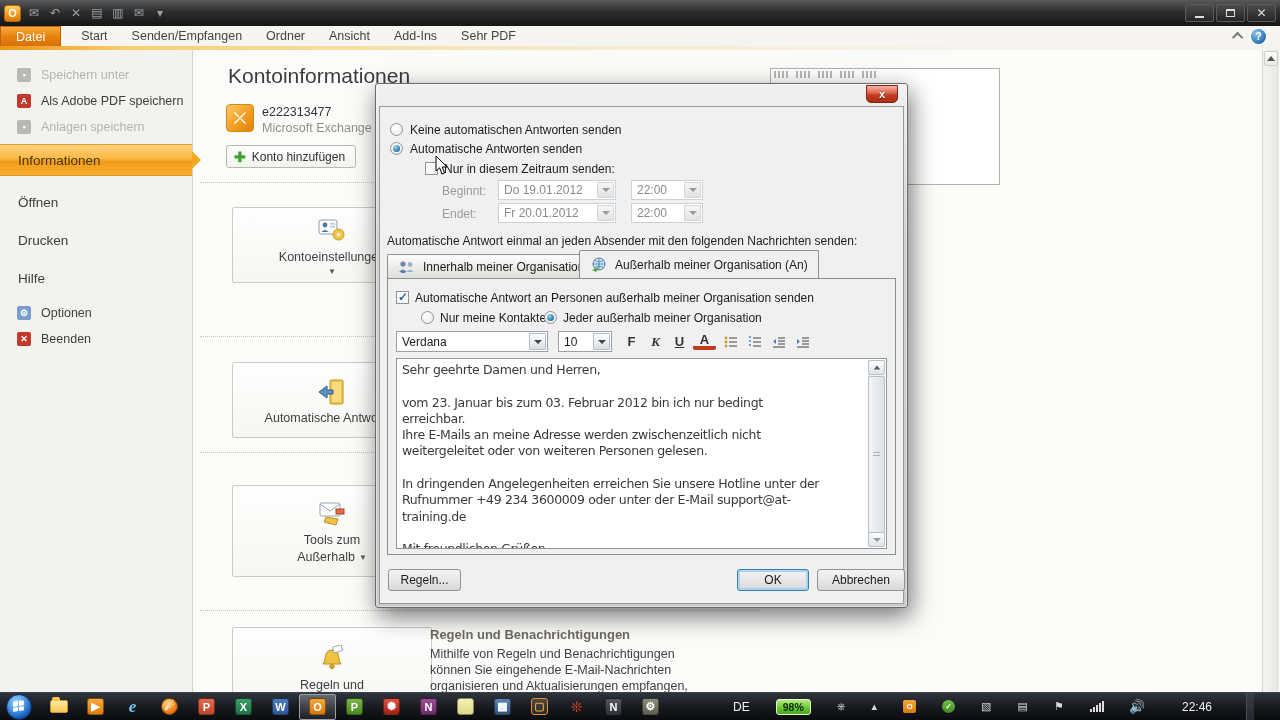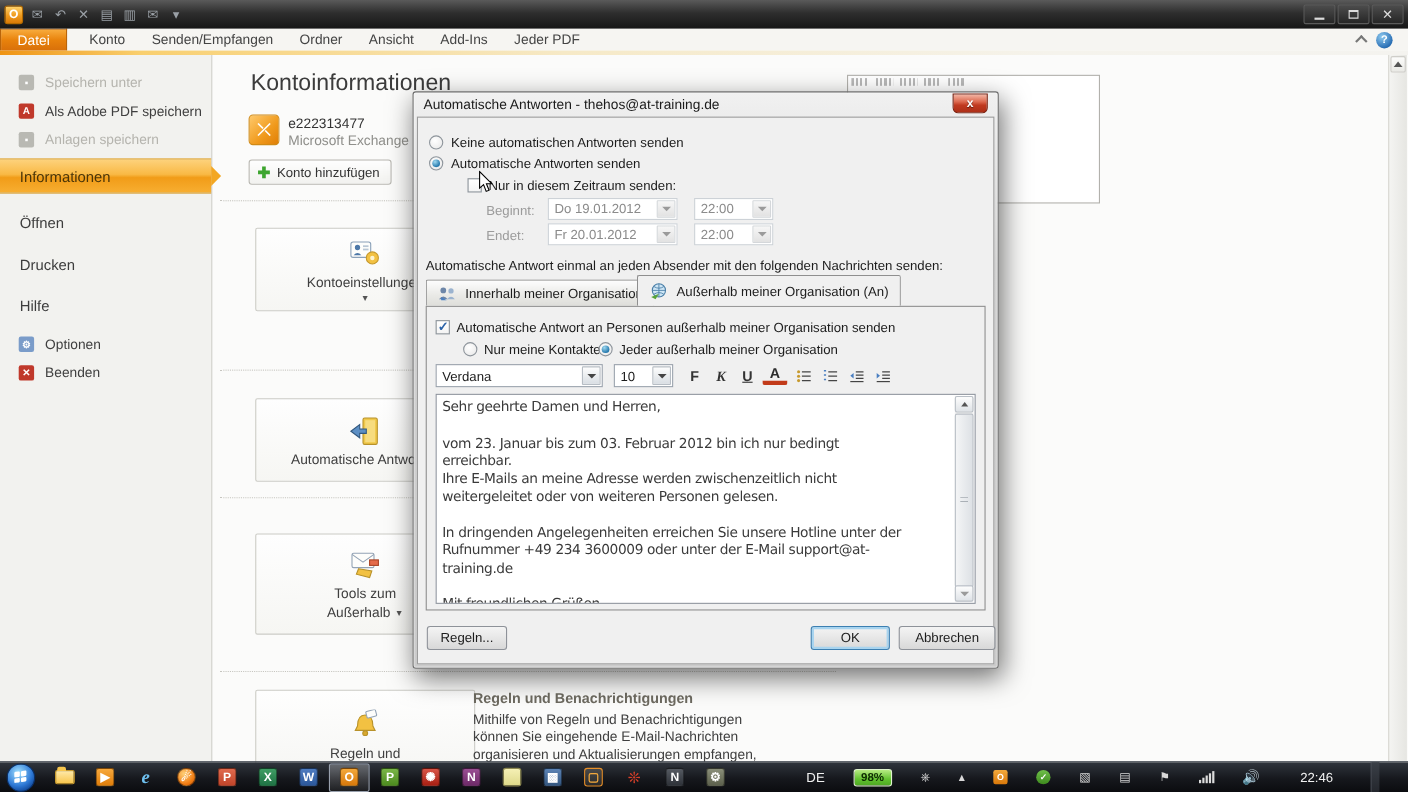--- a/index.html
+++ b/index.html
@@ -217,7 +217,7 @@
 
   <div class="tabrow">
     <div class="tab tab-file">Datei</div>
-    <div class="tab">Konto</div>
+    <div class="tab">Start</div>
     <div class="tab">Senden/Empfangen</div>
     <div class="tab">Ordner</div>
     <div class="tab">Ansicht</div>

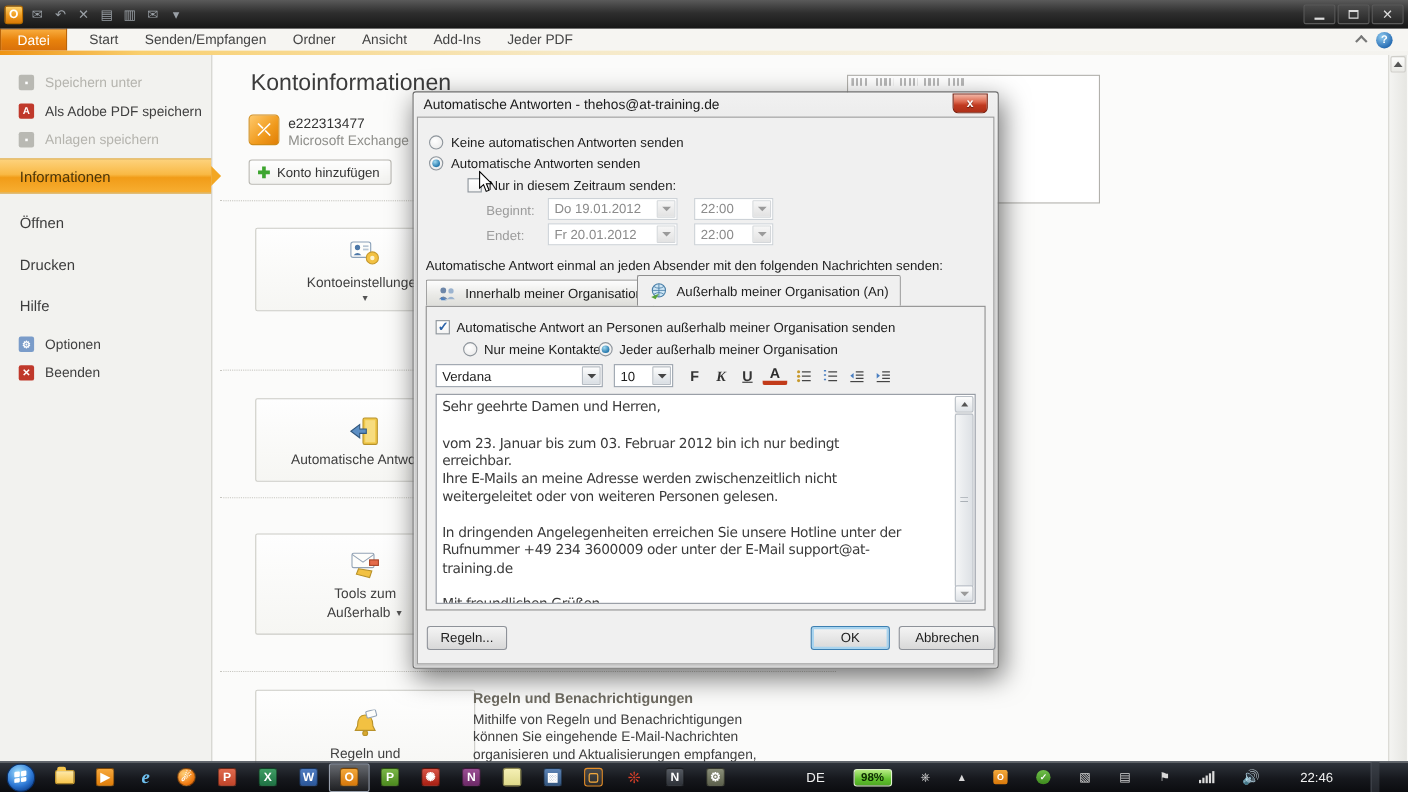--- a/index.html
+++ b/index.html
@@ -222,7 +222,7 @@
     <div class="tab">Ordner</div>
     <div class="tab">Ansicht</div>
     <div class="tab">Add-Ins</div>
-    <div class="tab">Jeder PDF</div>
+    <div class="tab">Sehr PDF</div>
     <div class="tabrow-right">
       <span class="chev-up"></span>
       <span class="help-btn">?</span>

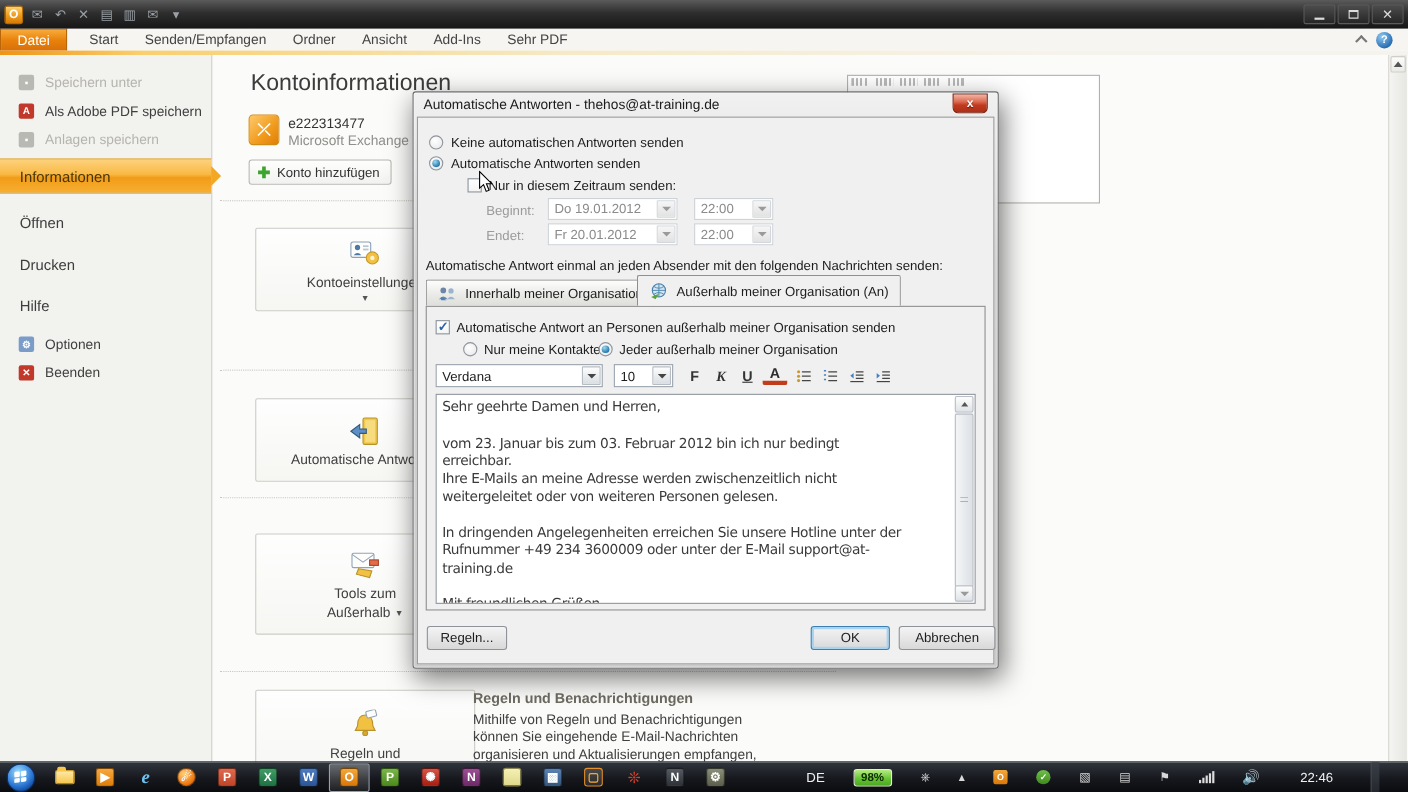--- a/index.html
+++ b/index.html
@@ -373,9 +373,6 @@
   </div>
 
   <div class="dialog">
-    <div class="dlg-title">
-      <span>Automatische Antworten - thehos@at-training.de</span>
-    </div>
     <div class="dlg-close">
       <span>x</span>
     </div>

